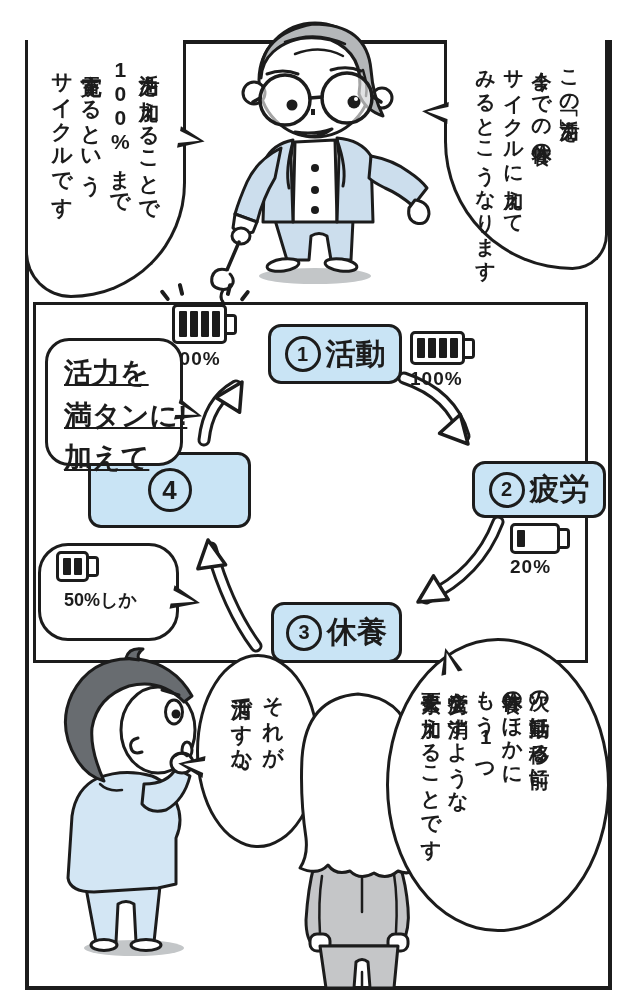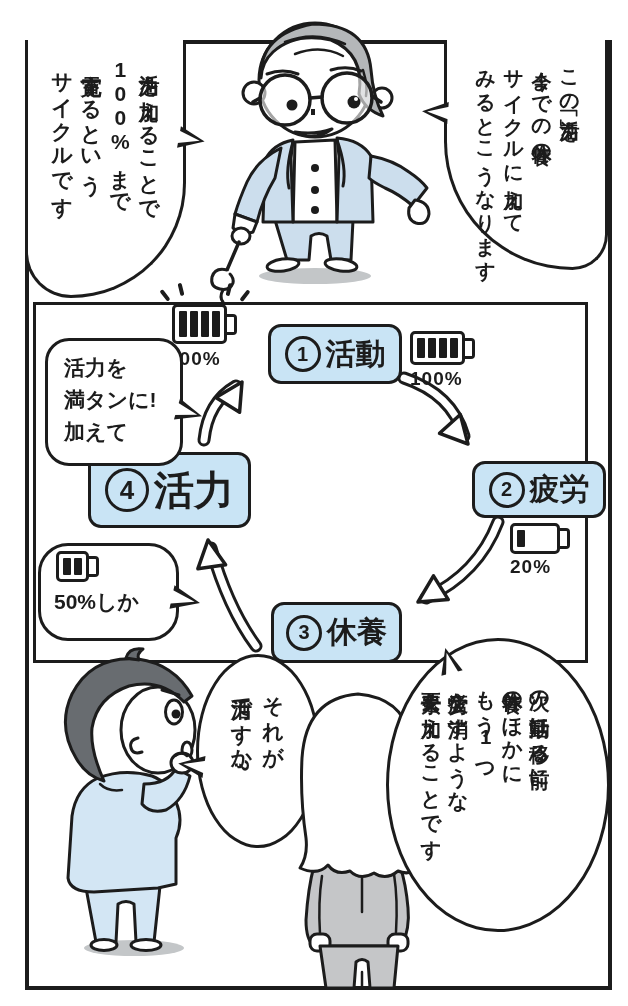--- a/index.html
+++ b/index.html
@@ -225,7 +225,7 @@
     <div class="t-out"></div>
       <div class="t-in"></div>
   </div>
-  <div class="htext" style="left:64px;top:352px;font-size:21px;line-height:1.52;">
+  <div class="htext" style="left:64px;top:352px;font-size:28px;line-height:1.52;text-decoration:underline;">
     <span class="line">活力を</span>
     <span class="line">満タンに!</span>
     <span class="line">加えて</span>

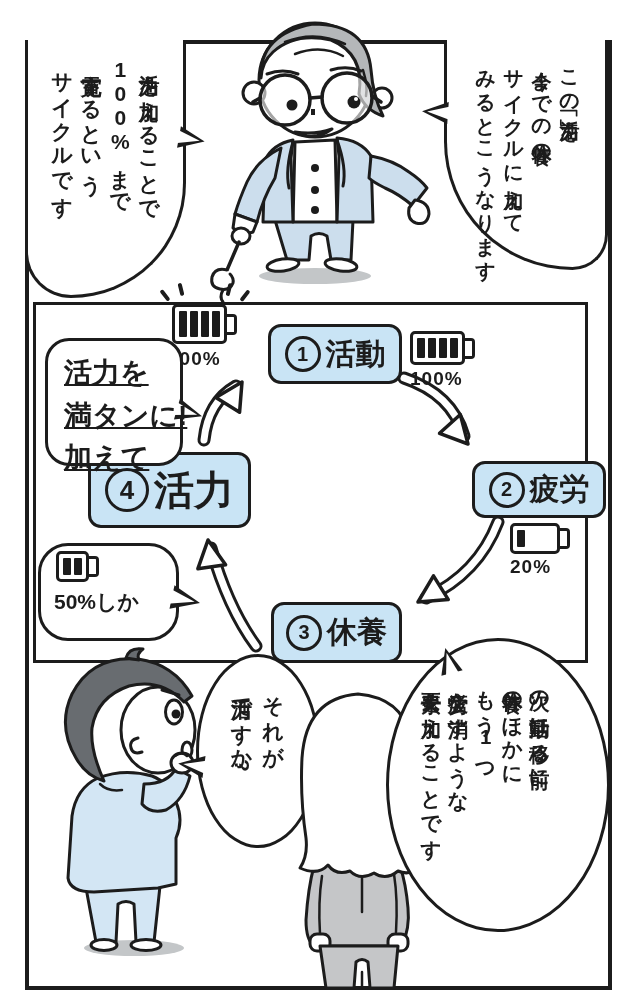--- a/index.html
+++ b/index.html
@@ -183,7 +183,6 @@
   </div>
   <div class="node" id="node-vitality">
     <span class="circ">4</span>
-    <span>活力</span>
   </div>
 
   <div class="battery" id="bat-charging" style="left:172px;top:304px;">

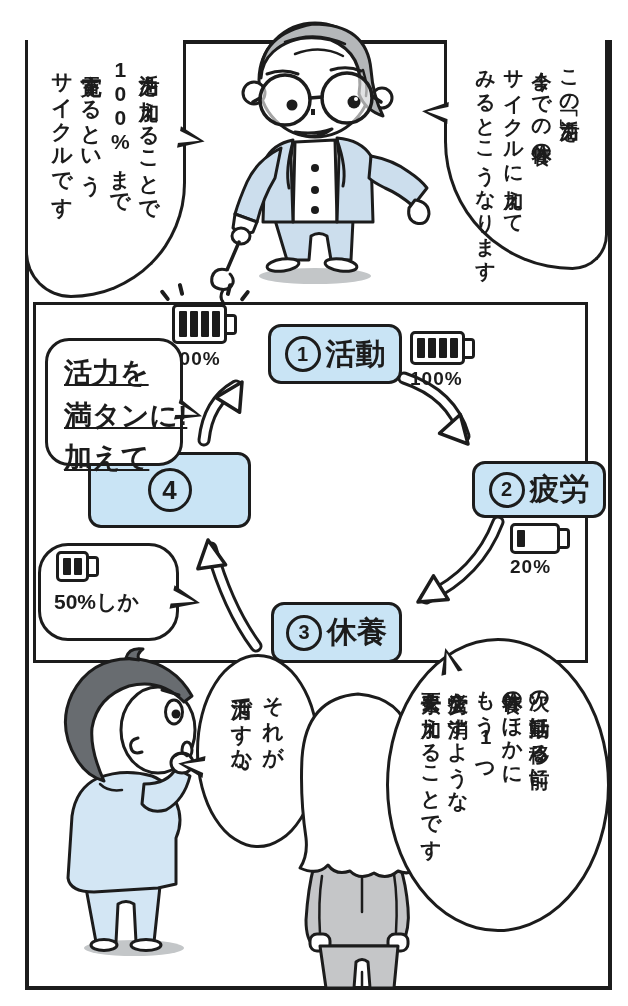--- a/index.html
+++ b/index.html
@@ -242,7 +242,7 @@
       </div>
     <div class="bat-nub"></div>
   </div>
-  <div class="htext" style="left:54px;top:588px;font-size:21px;line-height:1.35;">
+  <div class="htext" style="left:64px;top:588px;font-size:18px;line-height:1.35;">
     <span class="line">50%しか</span>
   </div>
 

